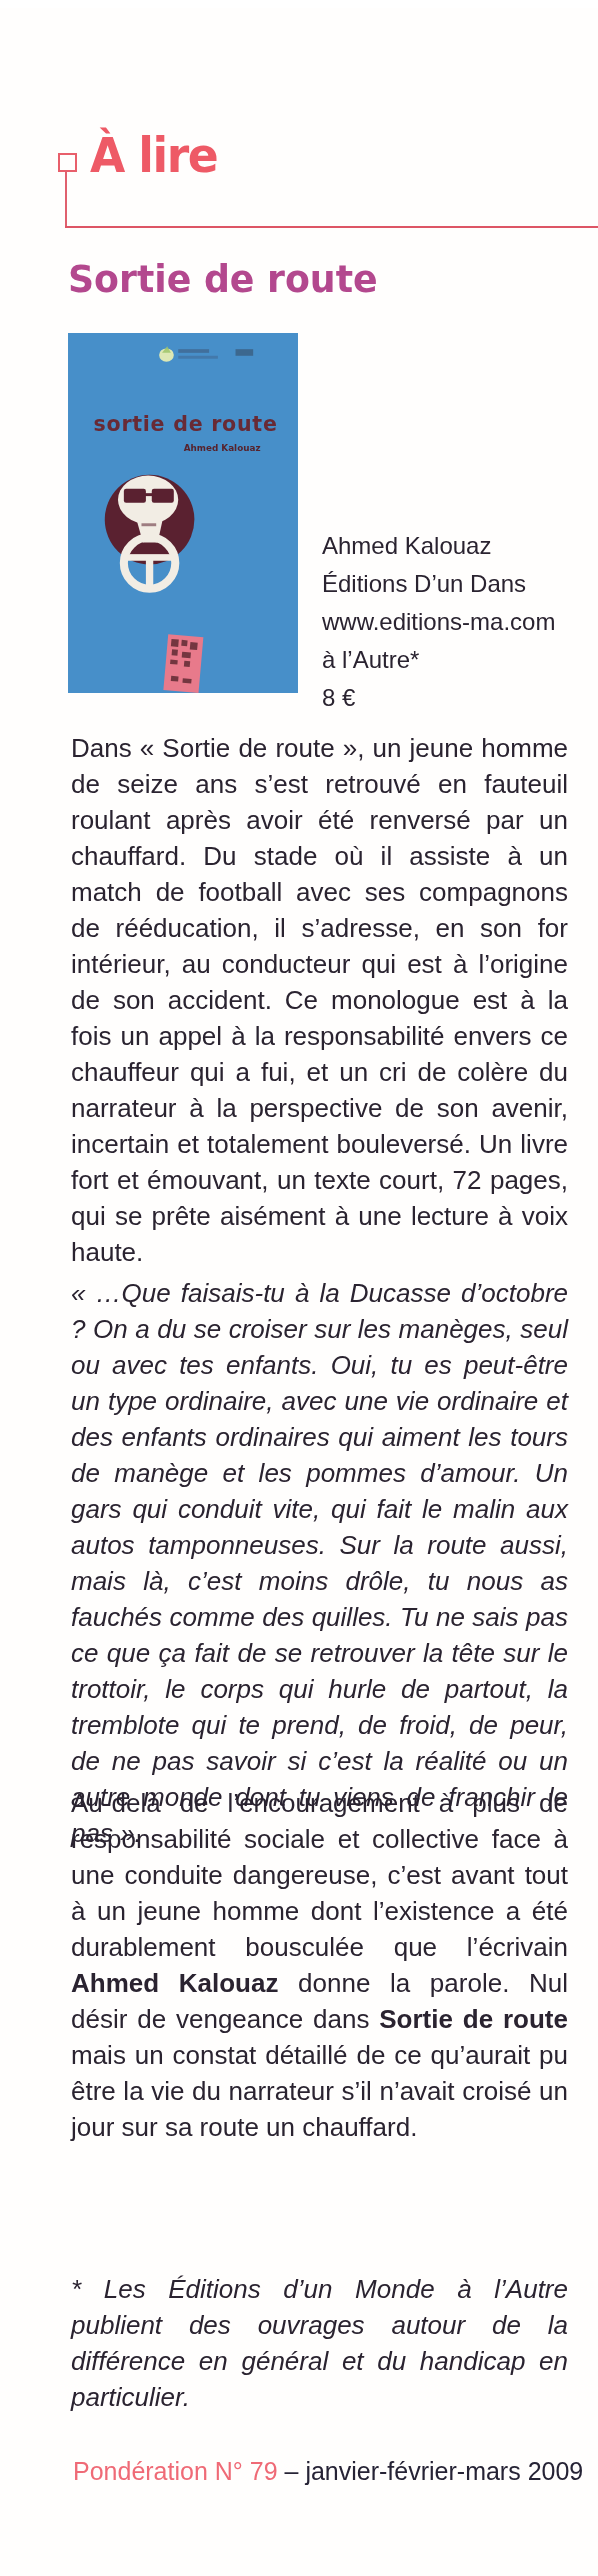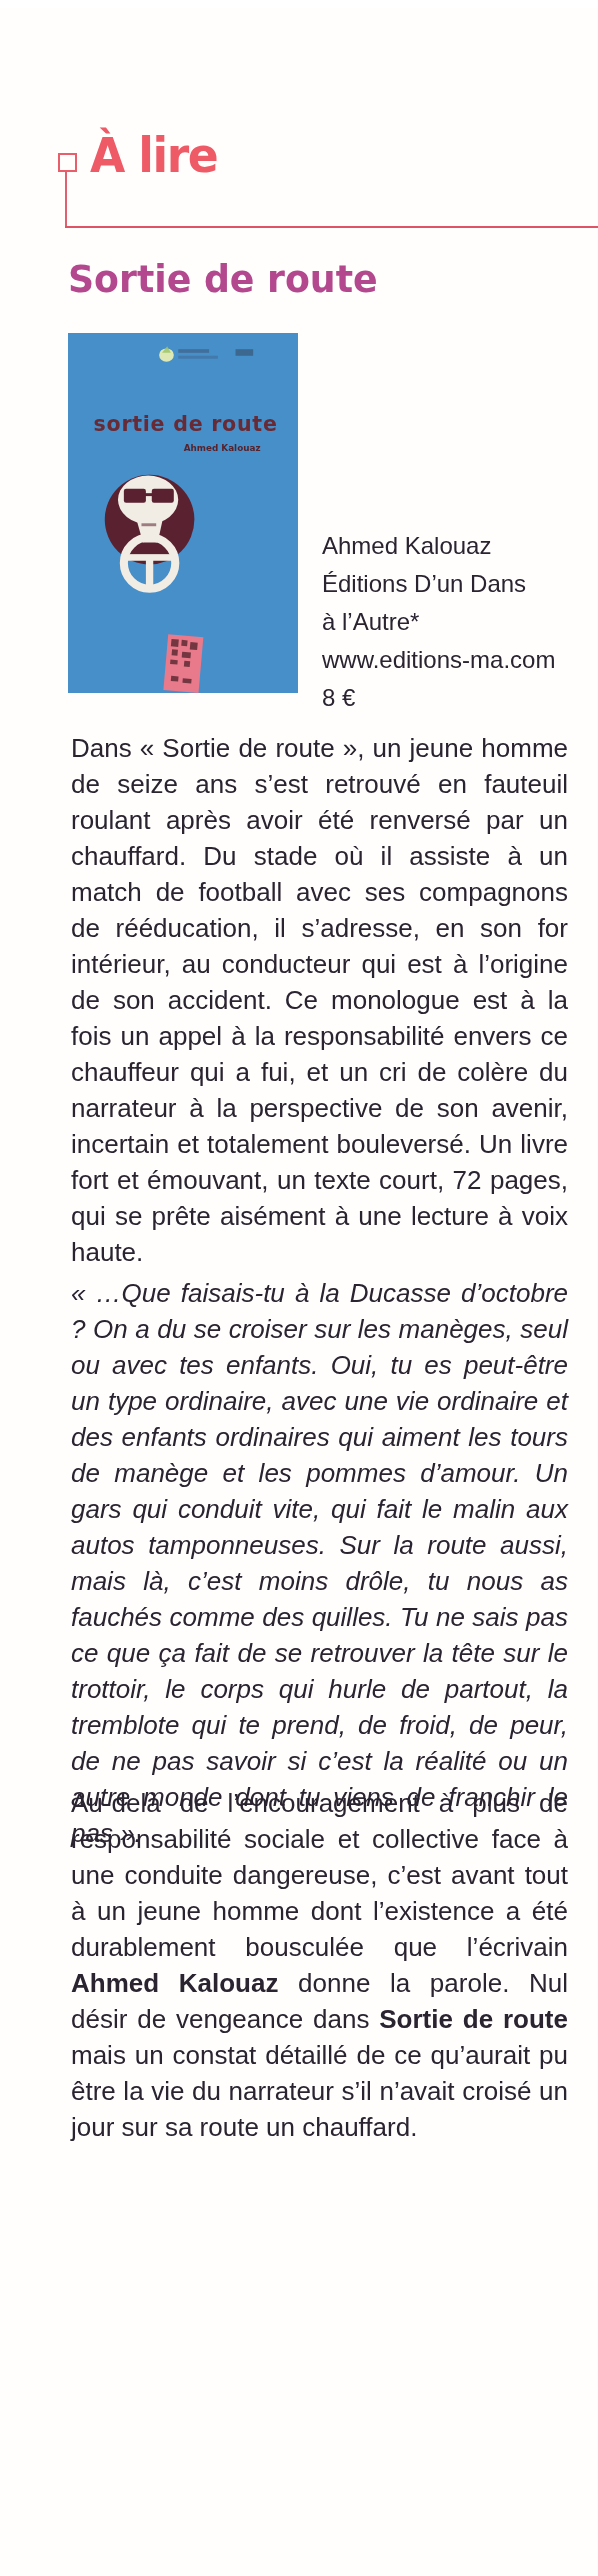--- a/index.html
+++ b/index.html
@@ -105,8 +105,8 @@
   <div class="info">
     <div>Ahmed Kalouaz</div>
     <div>Éditions D’un Dans</div>
+    <div>www.editions-ma.com</div>
     <div>à l’Autre*</div>
-    <div>www.editions-ma.com</div>
     <div>8 €</div>
   </div>
 

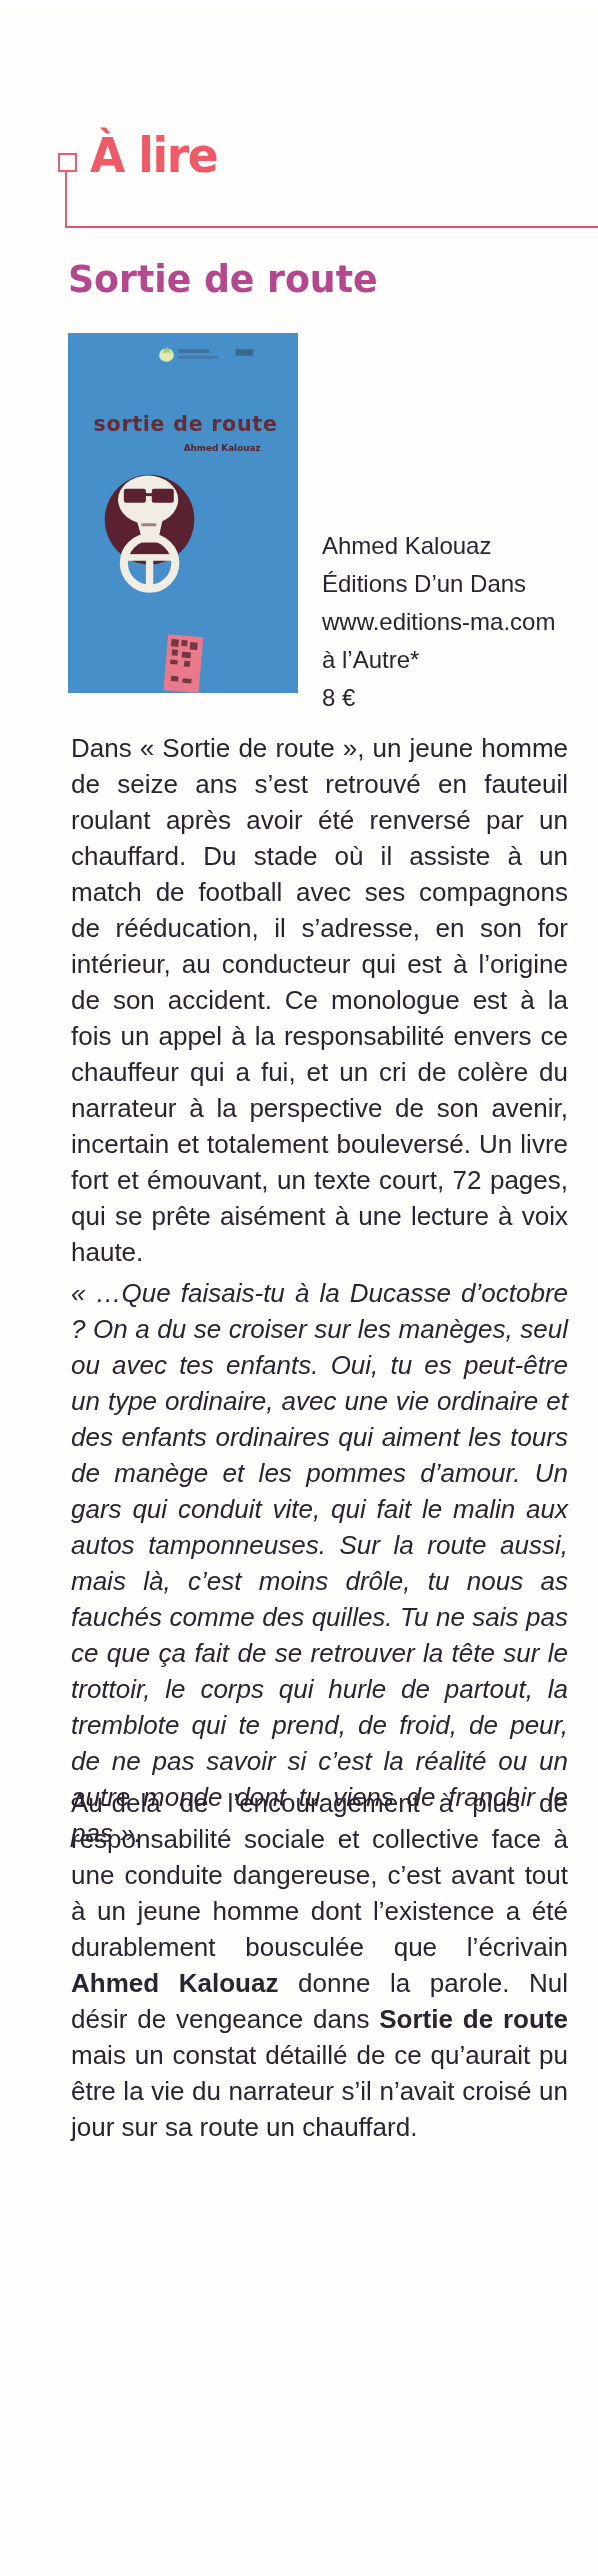--- a/index.html
+++ b/index.html
@@ -116,6 +116,7 @@
 
   <p class="body-par" id="p3"><span>Au-delà de l’encouragement à plus de responsabilité sociale et collective face à une conduite dangereuse, c’est avant tout à un jeune homme dont l’existence a été durablement bousculée que l’écrivain </span><span class="bold">Ahmed Kalouaz</span><span> donne la parole. Nul désir de vengeance dans </span><span class="bold">Sortie de route</span><span> mais un constat détaillé de ce qu’aurait pu être la vie du narrateur s’il n’avait croisé un jour sur sa route un chauffard.</span></p>
 
+  <p class="body-par" id="footnote">* Les Éditions d’un Monde à l’Autre publient des ouvrages autour de la différence en général et du handicap en particulier.</p>
 
 
 </div>

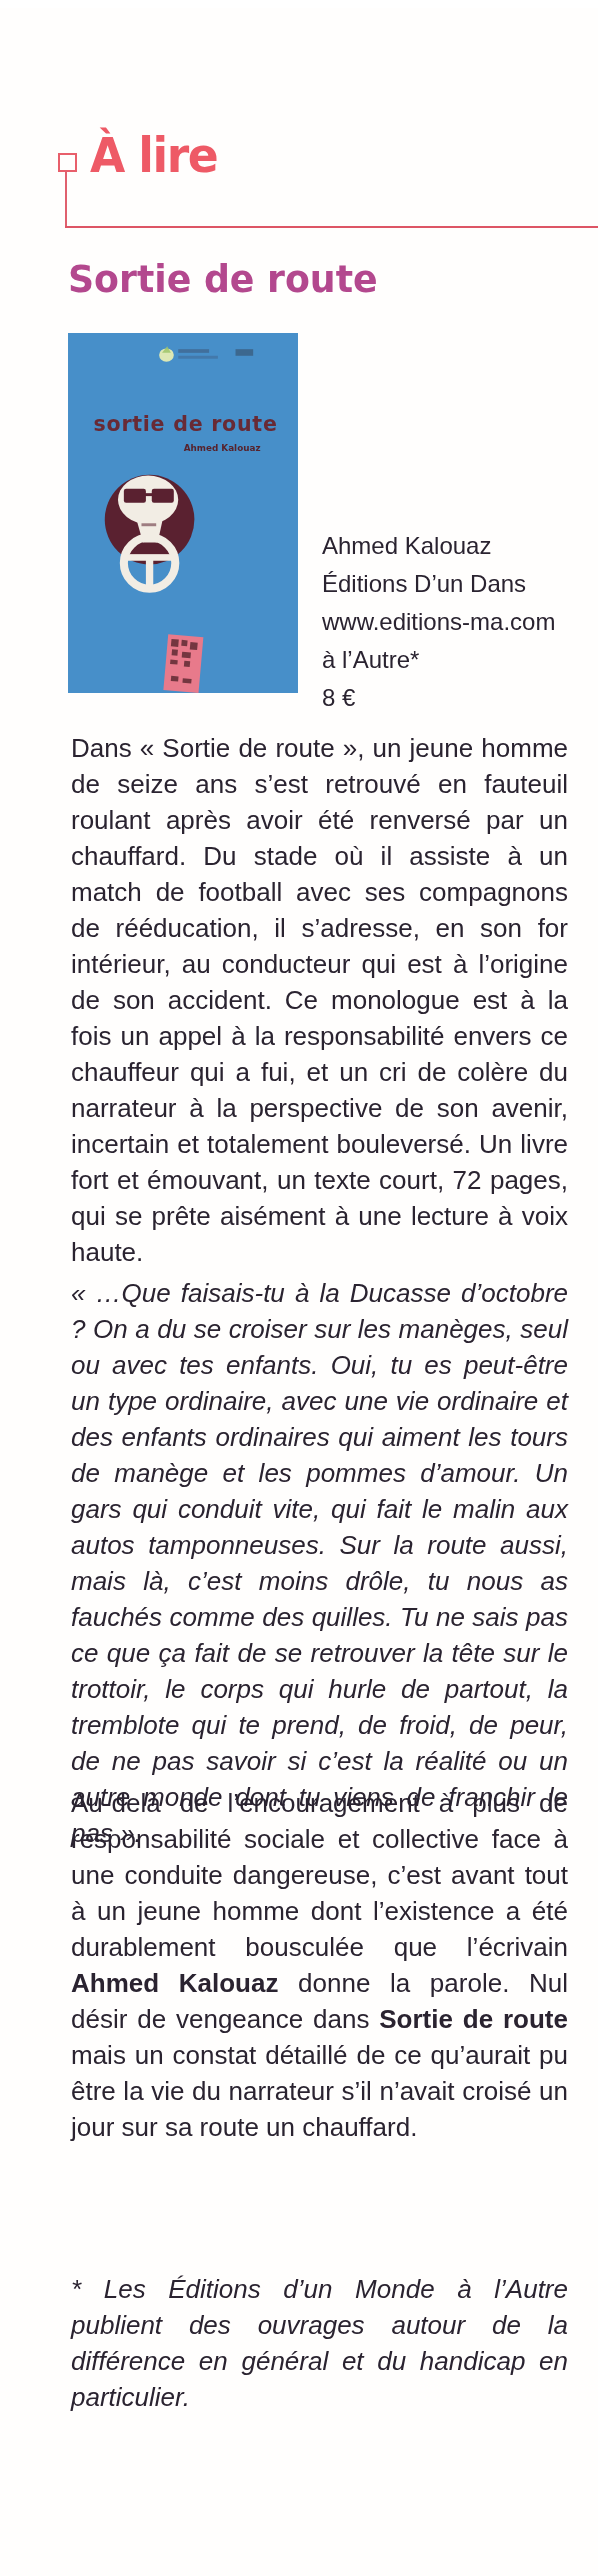--- a/index.html
+++ b/index.html
@@ -118,6 +118,10 @@
 
   <p class="body-par" id="footnote">* Les Éditions d’un Monde à l’Autre publient des ouvrages autour de la différence en général et du handicap en particulier.</p>
 
+  <div class="footer">
+    <span class="journal">Pondération N° 79</span>
+    <span class="issue">– janvier-février-mars 2009</span>
+  </div>
 
 </div>
 

